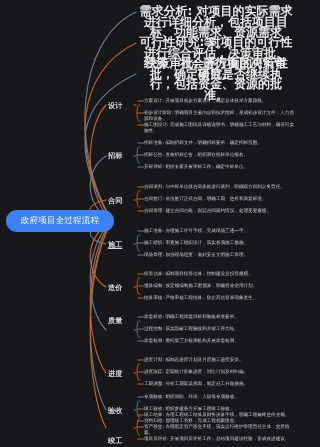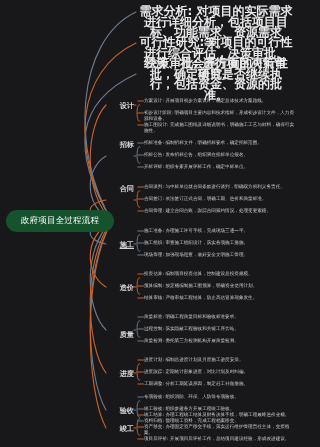--- a/index.html
+++ b/index.html
@@ -46,7 +46,6 @@
     font-size:7.2px;
     font-weight:700;
     white-space:nowrap;
-    text-align:right;
     width:26px;
     left:108px;
   }

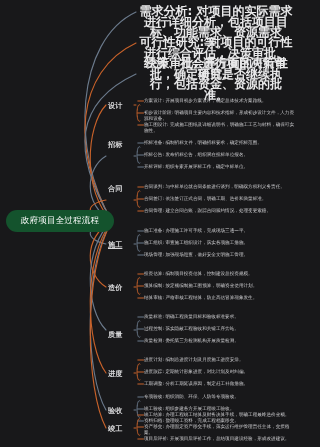--- a/index.html
+++ b/index.html
@@ -140,7 +140,7 @@
       <div class="subitem" style="top: 98px;">方案设计: 开展项目初步方案设计，确定总体技术方案路线。</div>
       <div class="subitem" style="top: 110px;">初步设计阶段: 明确项目主要内容和技术指标，形成初步设计文件，人力资源和设备。</div>
       <div class="subitem" style="top: 122px;">施工图设计: 完成施工图纸及详细说明书，明确施工工艺与材料，确保可实施性。</div>
-      <div class="branch-label" style="top: 140px;">招标</div>
+      <div class="branch-label" style="top: 151px;">招标</div>
       <div class="subitem" style="top: 140px;">招标准备: 编制招标文件，明确招标要求，确定招标范围。</div>
       <div class="subitem" style="top: 152px;">招标公告: 发布招标公告，组织潜在投标单位报名。</div>
       <div class="subitem" style="top: 164px;">开标评标: 组织专家开展评标工作，确定中标单位。</div>

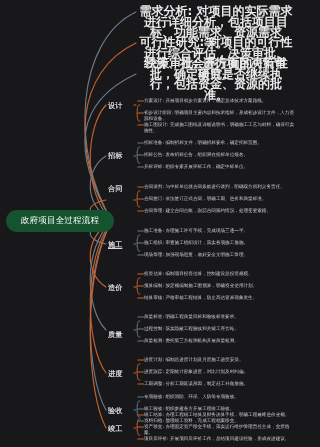--- a/index.html
+++ b/index.html
@@ -144,7 +144,7 @@
       <div class="subitem" style="top: 140px;">招标准备: 编制招标文件，明确招标要求，确定招标范围。</div>
       <div class="subitem" style="top: 152px;">招标公告: 发布招标公告，组织潜在投标单位报名。</div>
       <div class="subitem" style="top: 164px;">开标评标: 组织专家开展评标工作，确定中标单位。</div>
-      <div class="branch-label" style="top: 184px;">合同</div>
+      <div class="branch-label" style="top: 196px;">合同</div>
       <div class="subitem" style="top: 184px;">合同谈判: 与中标单位就合同条款进行谈判，明确双方权利义务责任。</div>
       <div class="subitem" style="top: 196px;">合同签订: 依法签订正式合同，明确工期、造价和质量标准。</div>
       <div class="subitem" style="top: 208px;">合同管理: 建立合同台账，跟踪合同履约情况，处理变更索赔。</div>

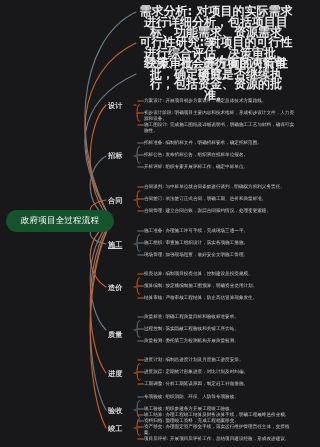--- a/index.html
+++ b/index.html
@@ -17,7 +17,7 @@
     position:absolute;
     left:6px;top:210px;
     width:108px;height:22px;
-    background:#14532d;
+    background:#3b82f6;
     border-radius:11px;
     display:flex;align-items:center;justify-content:center;
     color:#ffffff;

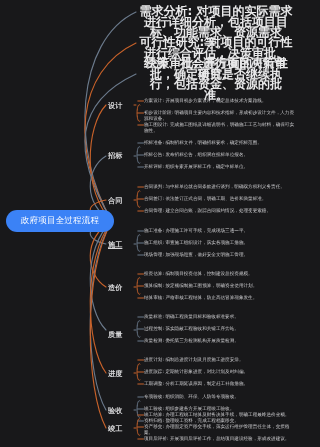--- a/index.html
+++ b/index.html
@@ -156,7 +156,7 @@
       <div class="subitem" style="top: 271px;">投资估算: 编制项目投资估算，控制建设总投资规模。</div>
       <div class="subitem" style="top: 283px;">预算编制: 按定额编制施工图预算，明确资金使用计划。</div>
       <div class="subitem" style="top: 295px;">结算审核: 严格审核工程结算，防止高估冒算现象发生。</div>
-      <div class="branch-label" style="top: 330px;">质量</div>
+      <div class="branch-label" style="top: 316px;">质量</div>
       <div class="subitem" style="top: 314px;">质量标准: 明确工程质量目标和验收标准要求。</div>
       <div class="subitem" style="top: 326px;">过程控制: 落实隐蔽工程验收和关键工序旁站。</div>
       <div class="subitem" style="top: 338px;">质量检测: 委托第三方检测机构开展质量检测。</div>

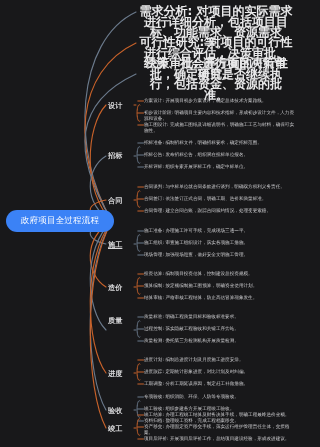--- a/index.html
+++ b/index.html
@@ -168,7 +168,7 @@
       <div class="subitem" style="top: 394px;">专项验收: 组织消防、环保、人防等专项验收。</div>
       <div class="subitem" style="top: 406px;">竣工验收: 组织参建各方开展工程竣工验收。</div>
       <div class="subitem" style="top: 418px;">资料归档: 整理竣工资料，完成工程档案移交。</div>
-      <div class="branch-label" style="top: 424px;">竣工</div>
+      <div class="branch-label" style="top: 436px;">竣工</div>
       <div class="subitem" style="top: 412px;">竣工结算: 办理工程竣工结算及财务决算手续，明确工程最终造价金额。</div>
       <div class="subitem" style="top: 424px;">资产移交: 办理固定资产移交手续，落实运行维护管理责任主体，交接档案。</div>
       <div class="subitem" style="top: 436px;">项目后评价: 开展项目后评价工作，总结项目建设经验，形成改进建议。</div>

